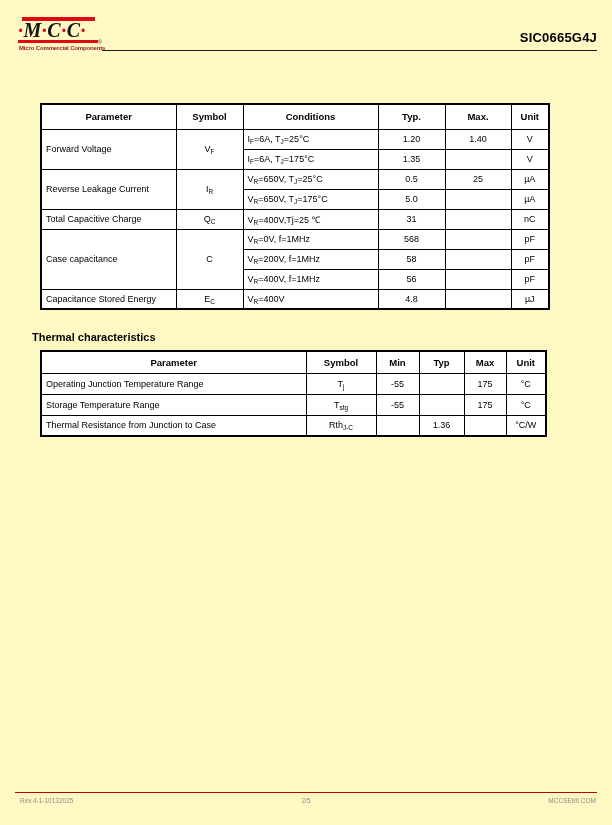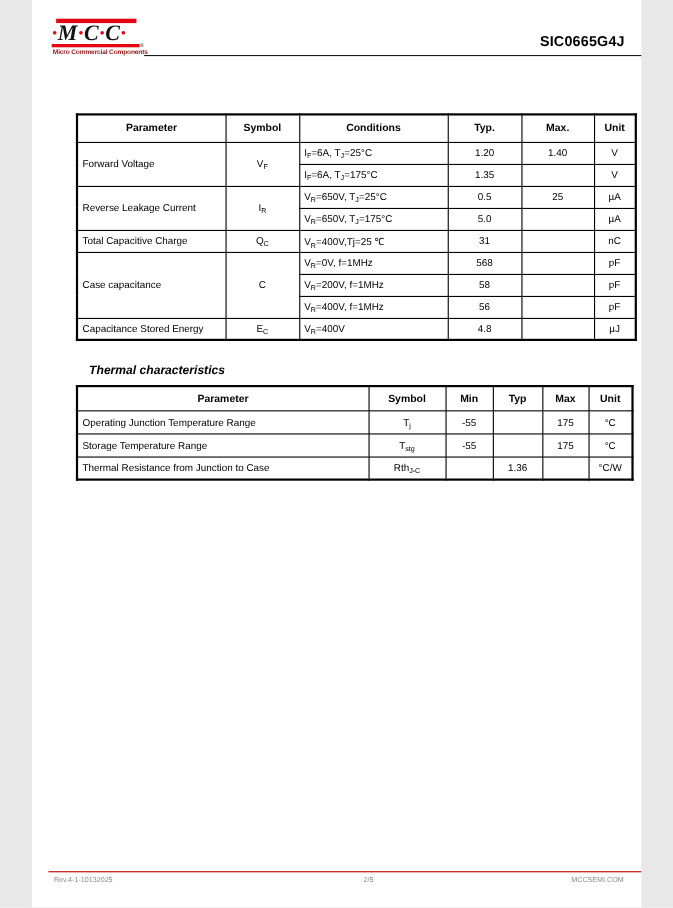--- a/index.html
+++ b/index.html
@@ -5,8 +5,8 @@
   * { box-sizing: border-box; }
   html,body { margin:0; padding:0; background:#e8e8e8; }
   .page {
-    position:relative; width:554px; height:825px; margin:0 auto;
-    background:#ffffff; font-family:"Liberation Sans", sans-serif; color:#000;
+    position:relative; width:612px; height:825px; margin:0 auto;
+    background:#fef9c3; font-family:"Liberation Sans", sans-serif; color:#000;
     overflow:hidden;
   }
 

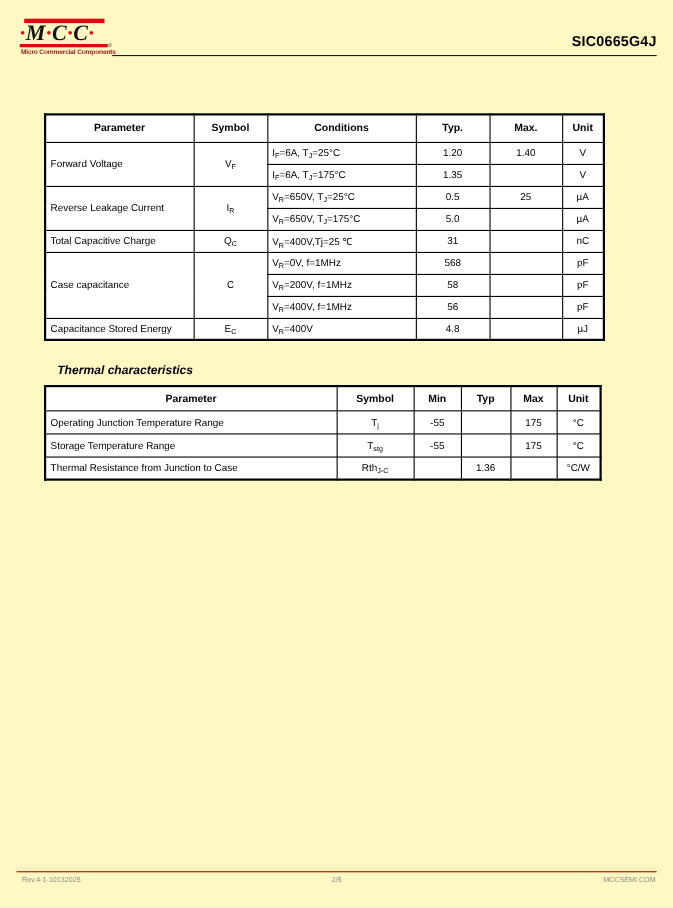--- a/index.html
+++ b/index.html
@@ -31,7 +31,7 @@
   
   .section-title { position:absolute; font-size:11px; font-weight:bold; }
   #elec-title    { left:42px; top:82px;  }
-  #thermal-title { left:52px; top:331px;font-style:italic; }
+  #thermal-title { left:32px; top:331px; }
 
   
   table { position:absolute; left:40px; border-collapse:collapse; table-layout:fixed; border:2px solid #000; background:#fff; }

